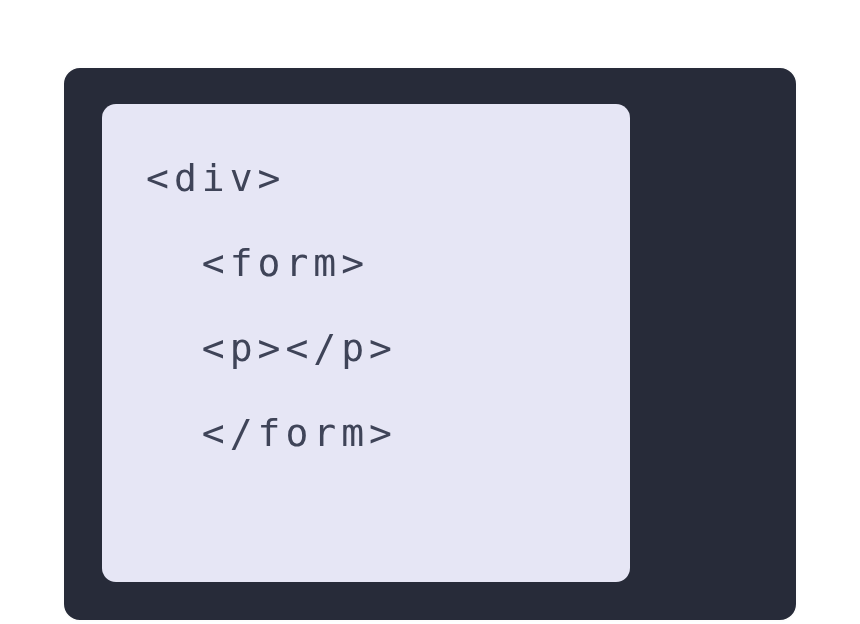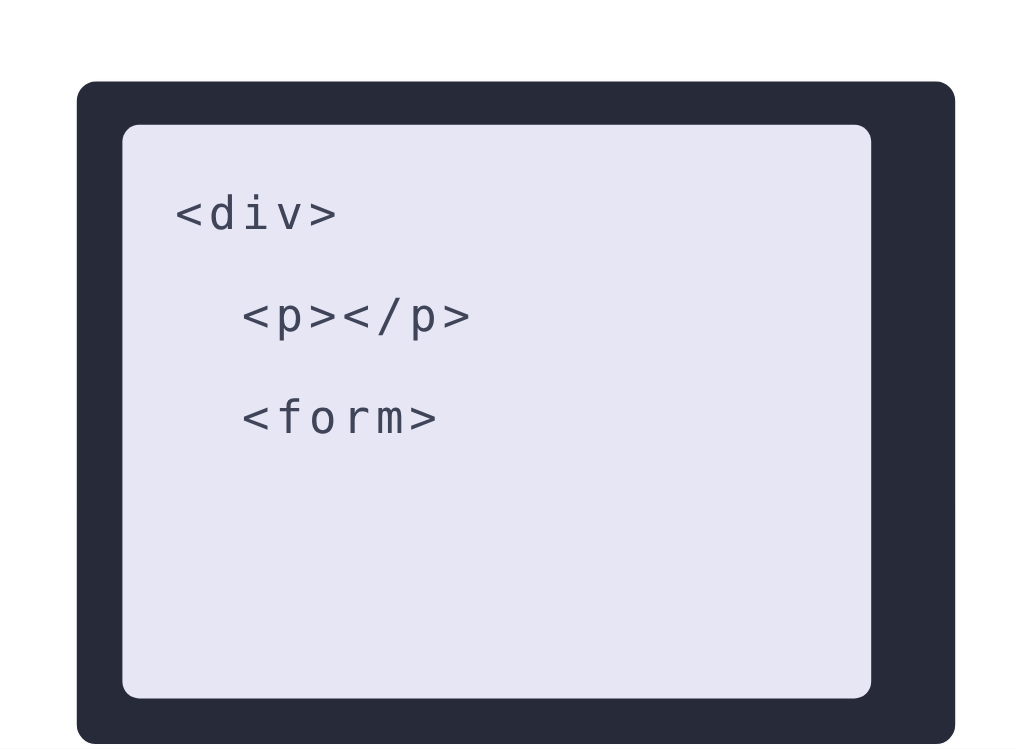--- a/index.html
+++ b/index.html
@@ -33,7 +33,7 @@
     position: absolute;
     left: 38px;
     top: 36px;
-    width: 624px;
+    width: 528px;
     height: 478px;
     background: var(--panel_bg, #e6e6f5);
     border-radius: 14px;

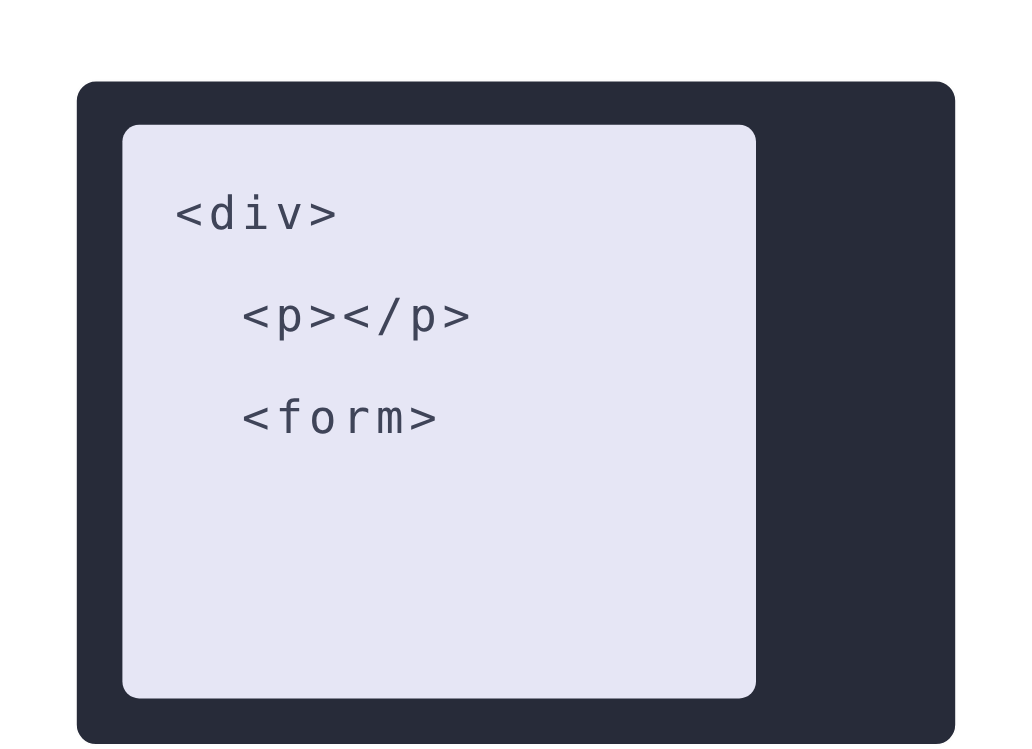--- a/index.html
+++ b/index.html
@@ -59,8 +59,8 @@
     <div class="panel">
       <div class="code">
         <div class="code-line">&lt;div&gt;</div>
+        <div class="code-line">  &lt;form&gt;</div>
         <div class="code-line">  &lt;p&gt;&lt;/p&gt;</div>
-        <div class="code-line">  &lt;form&gt;</div>
       </div>
     </div>
   </div>

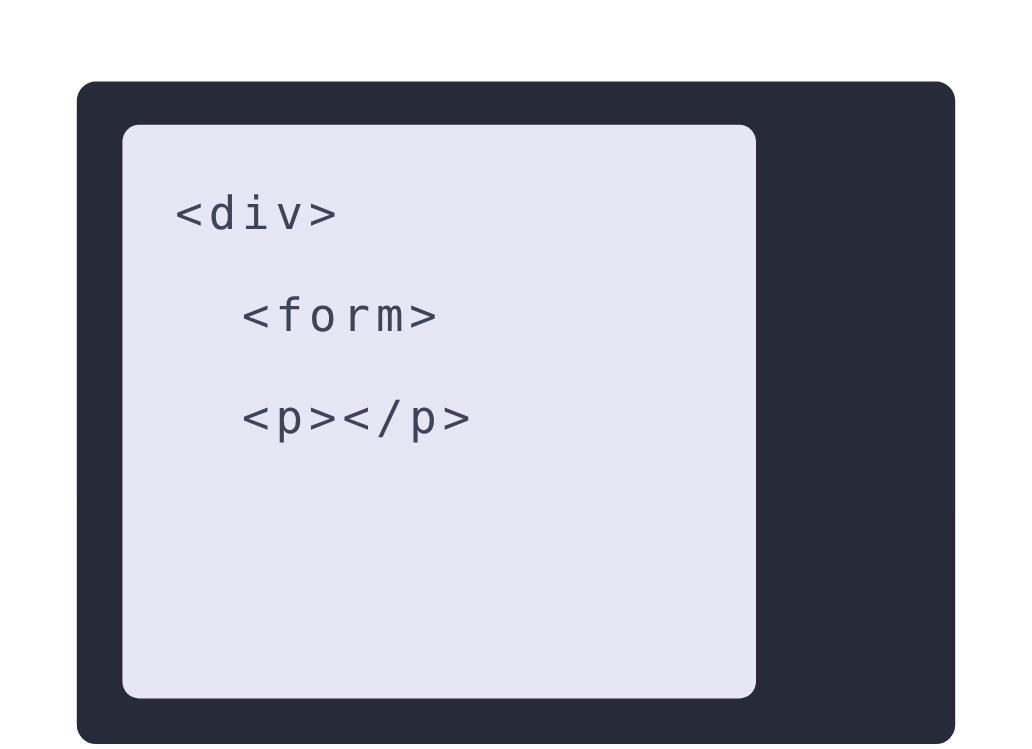--- a/index.html
+++ b/index.html
@@ -61,6 +61,7 @@
         <div class="code-line">&lt;div&gt;</div>
         <div class="code-line">  &lt;form&gt;</div>
         <div class="code-line">  &lt;p&gt;&lt;/p&gt;</div>
+        <div class="code-line">  &lt;/form&gt;</div>
       </div>
     </div>
   </div>

